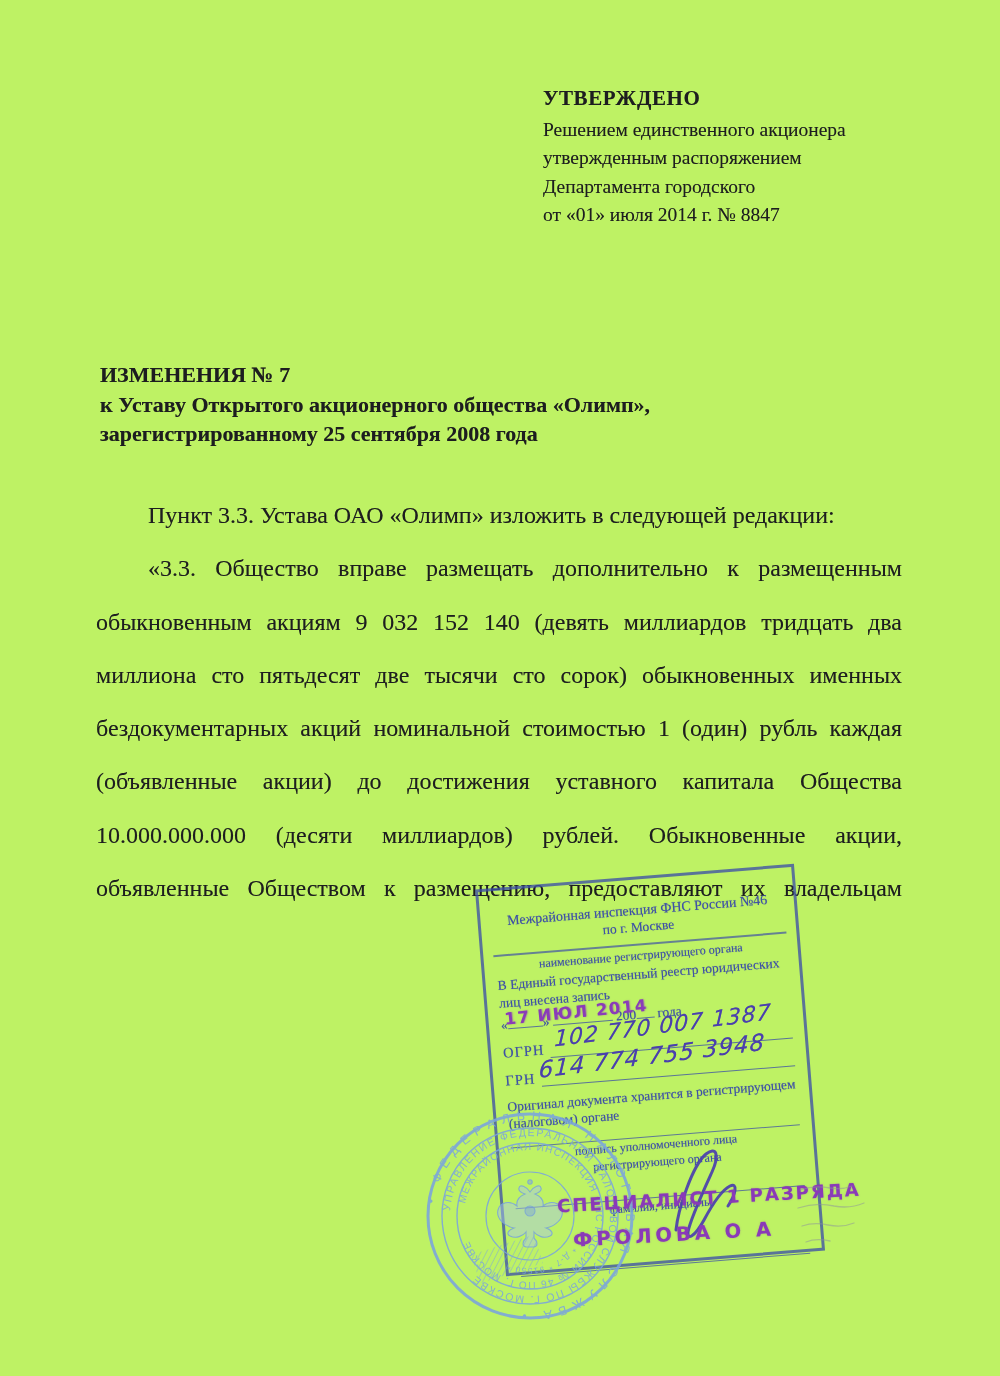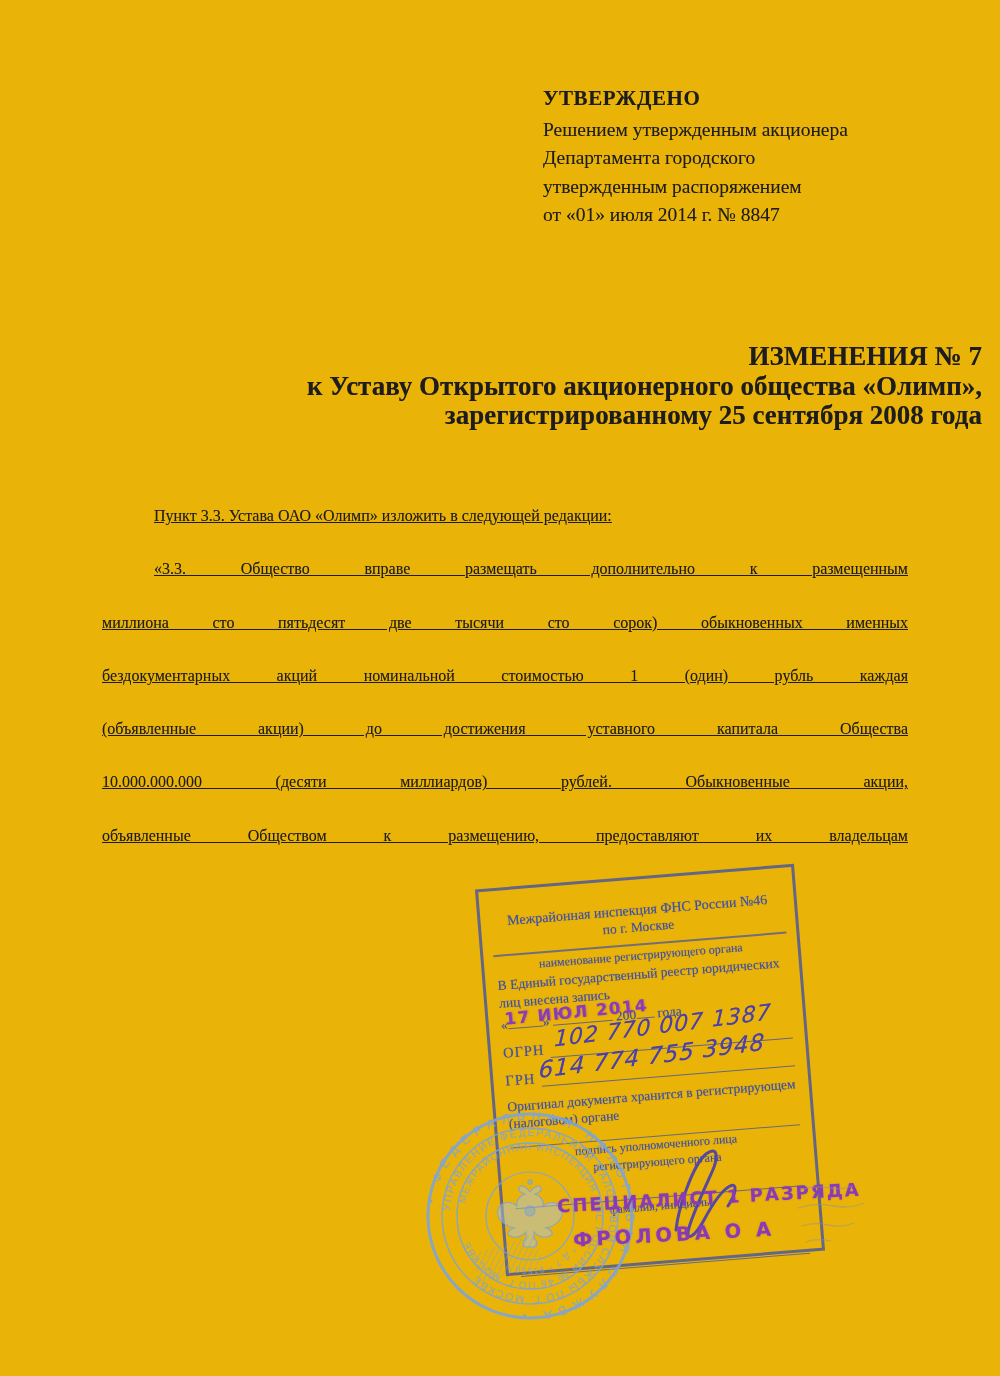--- a/index.html
+++ b/index.html
@@ -5,7 +5,7 @@
   html,body{margin:0;padding:0;background:#e9e9e9;}
   .page{
     position:relative; width:1000px; height:1376px; margin:0 auto;
-    background:#eab308; overflow:hidden;
+    background:#bef264; overflow:hidden;
     font-family:"Liberation Serif", serif; color:#1d1d20;
   }
   

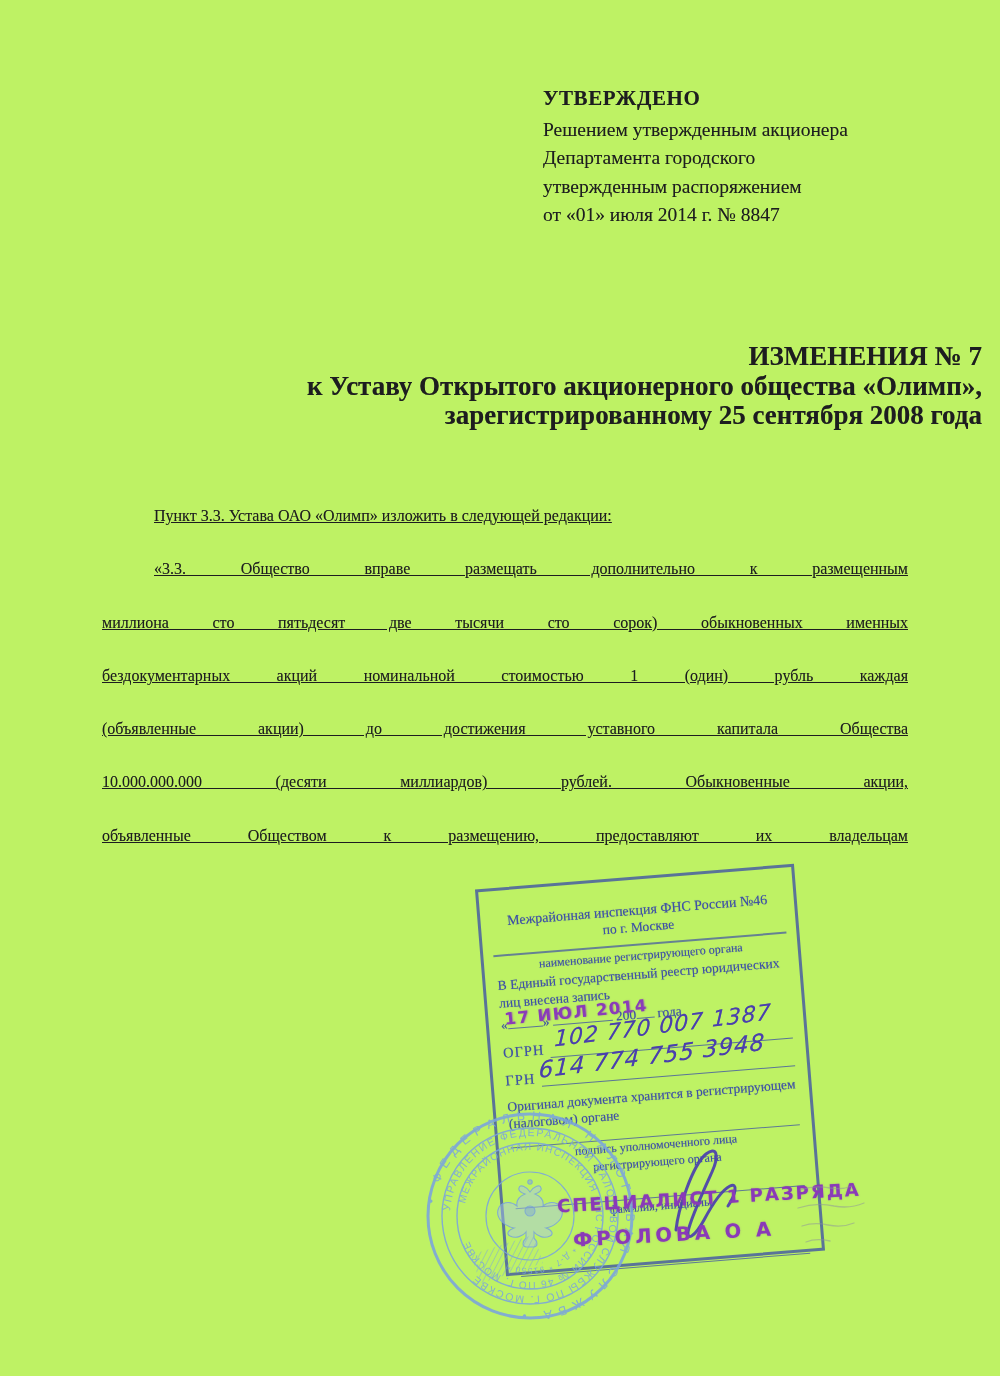--- a/index.html
+++ b/index.html
@@ -78,7 +78,7 @@
 
   <div class="approval">
     <div class="hd">УТВЕРЖДЕНО</div>
-    <div>Решением утвержденным акционера</div>
+    <div>Решением единственного акционера</div>
     <div>Департамента городского</div>
     <div>утвержденным распоряжением</div>
     <div>от «01» июля 2014 г. № 8847</div>

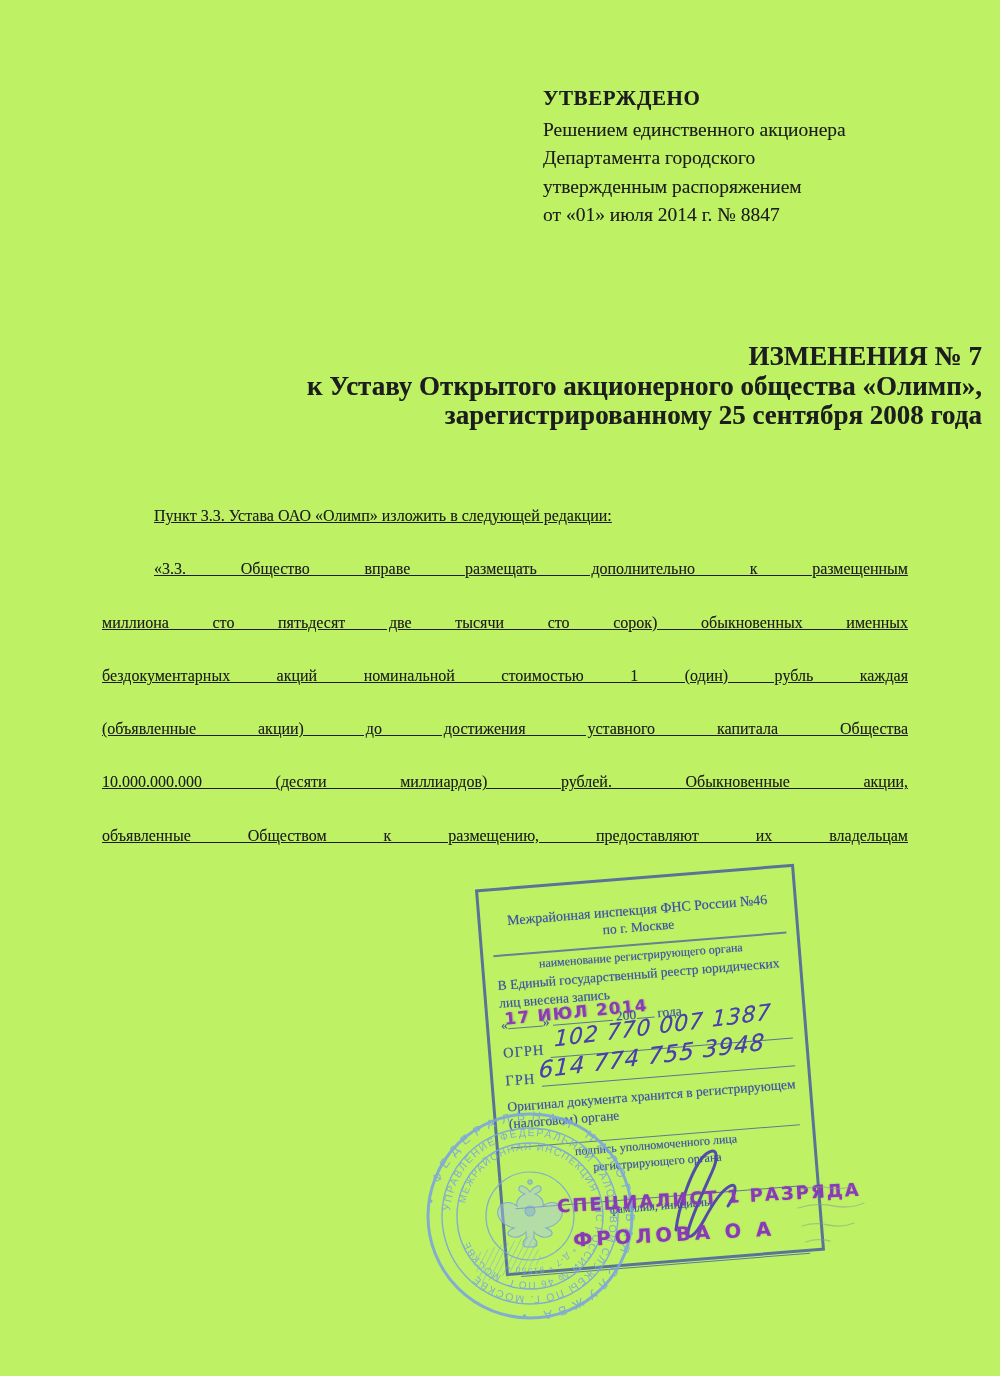--- a/index.html
+++ b/index.html
@@ -79,8 +79,8 @@
   <div class="approval">
     <div class="hd">УТВЕРЖДЕНО</div>
     <div>Решением единственного акционера</div>
+    <div>утвержденным распоряжением</div>
     <div>Департамента городского</div>
-    <div>утвержденным распоряжением</div>
     <div>от «01» июля 2014 г. № 8847</div>
   </div>
 

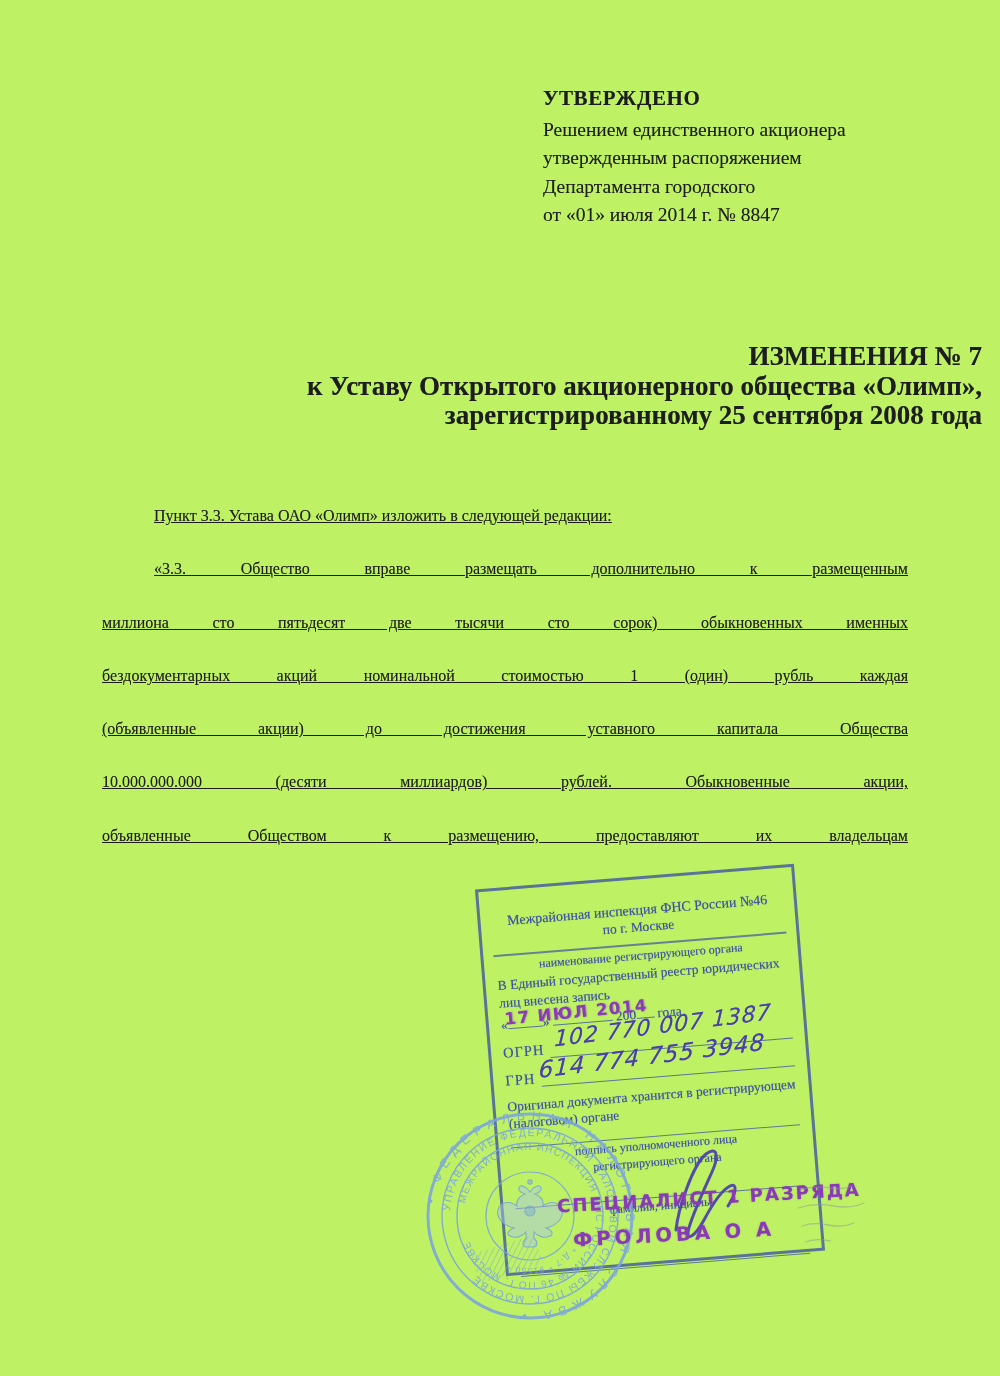--- a/index.html
+++ b/index.html
@@ -13,8 +13,8 @@
     font-size:19.5px; line-height:28.5px; text-shadow:0 0 .4px rgba(0,0,0,.35);}
   .approval .hd{font-weight:bold; font-size:21px; letter-spacing:.6px; margin-bottom:3px;}
   
-  .doc-title{position:absolute; left:100px; top:342px; width:882px;
-    text-align:right; font-weight:bold; font-size:27px; line-height:29.5px;
+  .doc-title{position:absolute; left:100px; top:360px; width:882px;
+    text-align:left; font-weight:bold; font-size:22px; line-height:29.5px;
     text-shadow:0 0 .4px rgba(0,0,0,.4);}
   
   .body-text{position:absolute; left:102px; top:501px; width:806px;

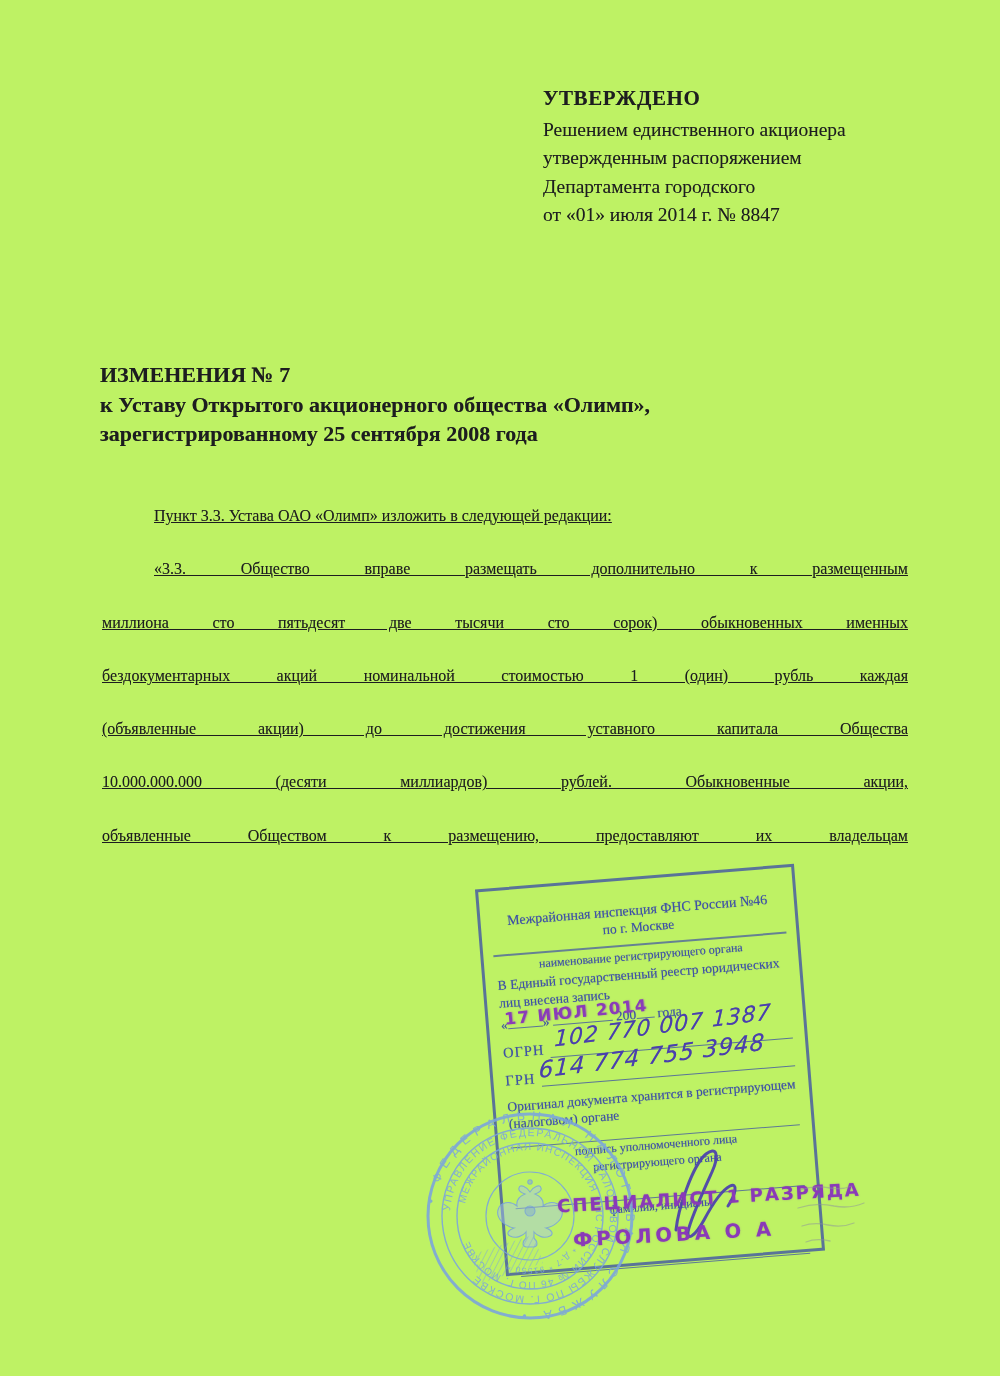--- a/index.html
+++ b/index.html
@@ -17,8 +17,8 @@
     text-align:left; font-weight:bold; font-size:22px; line-height:29.5px;
     text-shadow:0 0 .4px rgba(0,0,0,.4);}
   
-  .body-text{position:absolute; left:102px; top:501px; width:806px;
-    font-size:16px; line-height:29.3px; text-shadow:0 0 .4px rgba(0,0,0,.35);text-decoration:underline;}
+  .body-text{position:absolute; left:96px; top:501px; width:806px;
+    font-size:24px; line-height:29.3px; text-shadow:0 0 .4px rgba(0,0,0,.35);}
   .bline{text-align:justify;}
   .just{text-align-last:justify;margin-top:24px;}
   .indent{text-indent:52px;}

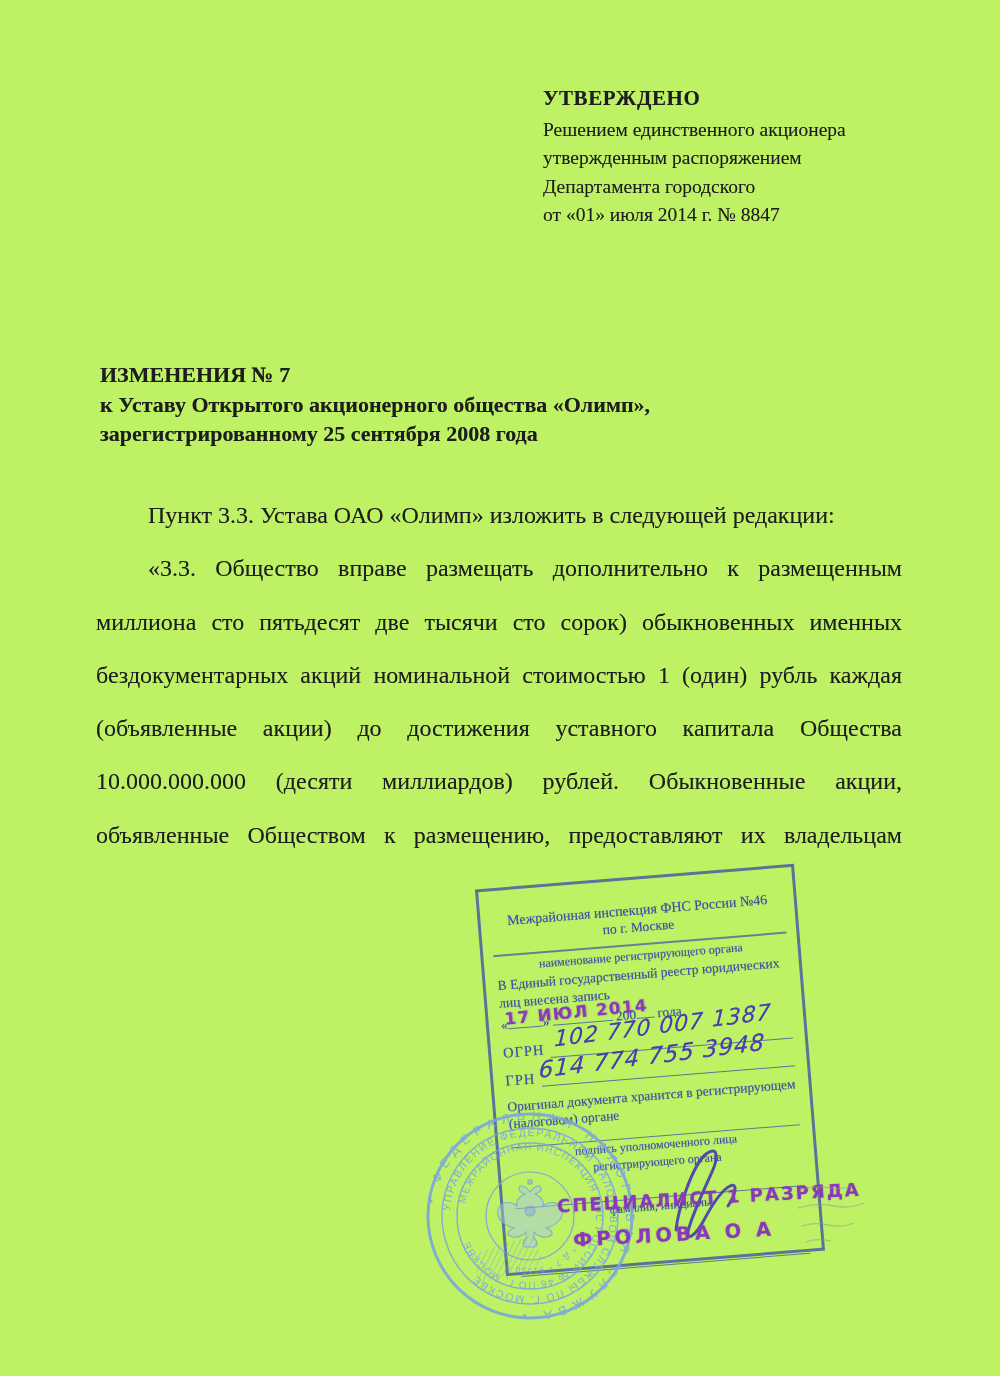--- a/index.html
+++ b/index.html
@@ -93,6 +93,7 @@
   <div class="body-text">
     <div class="bline indent">Пункт 3.3. Устава ОАО «Олимп» изложить в следующей редакции:</div>
     <div class="bline just indent">«3.3. Общество вправе размещать дополнительно к размещенным</div>
+    <div class="bline just">обыкновенным акциям 9 032 152 140 (девять миллиардов тридцать два</div>
     <div class="bline just">миллиона сто пятьдесят две тысячи сто сорок) обыкновенных именных</div>
     <div class="bline just">бездокументарных акций номинальной стоимостью 1 (один) рубль каждая</div>
     <div class="bline just">(объявленные акции) до достижения уставного капитала Общества</div>

